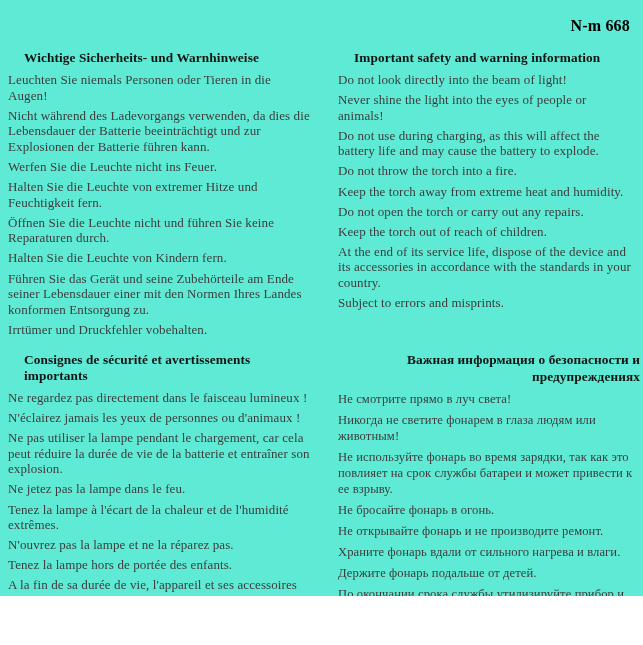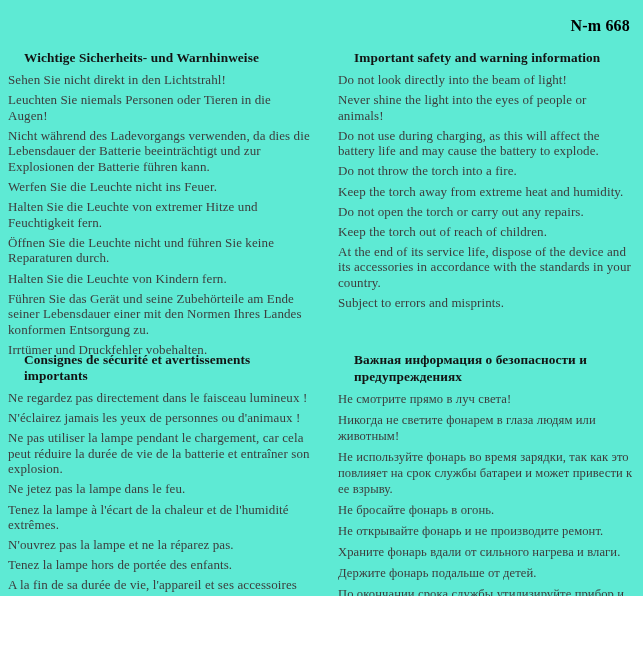--- a/index.html
+++ b/index.html
@@ -57,7 +57,6 @@
 
   <section class="sec sec-de">
     <h2>Wichtige Sicherheits- und Warnhinweise</h2>
-    <p>Sehen Sie nicht direkt in den Lichtstrahl!</p>
     <p>Leuchten Sie niemals Personen oder Tieren in die Augen!</p>
     <p>Nicht während des Ladevorgangs verwenden, da dies die Lebensdauer der Batterie beeinträchtigt und zur Explosionen der Batterie führen kann.</p>
     <p>Werfen Sie die Leuchte nicht ins Feuer.</p>

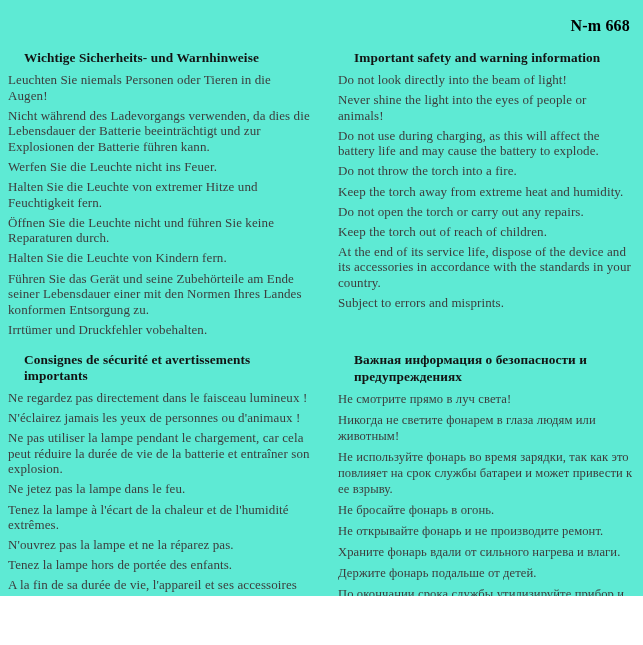--- a/index.html
+++ b/index.html
@@ -45,7 +45,7 @@
   .sec-en { left: 338px; top: 50px;  width: 297px; }
   .sec-fr { left: 8px;   top: 352px; width: 304px; }
   .sec-ru { left: 338px; top: 352px; width: 302px; font-size: 12.6px; line-height: 16px; }
-  .sec-ru h2 { line-height: 16.5px; }
+  .sec-ru h2 { line-height: 16.5px; text-align: right; }
   .sec-ru p { margin-bottom: 5px; }
 </style>
 </head>

